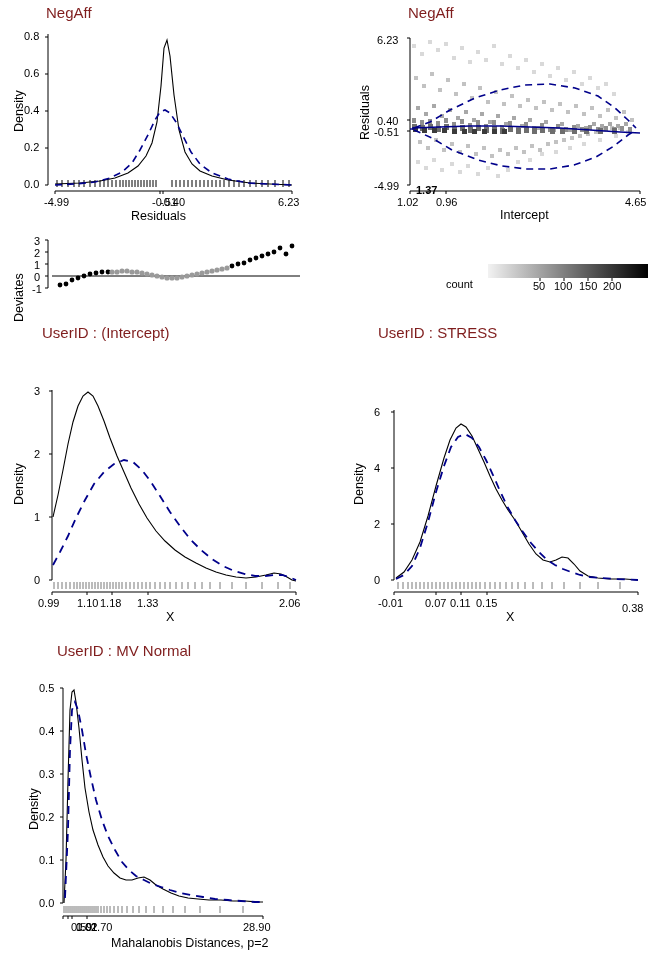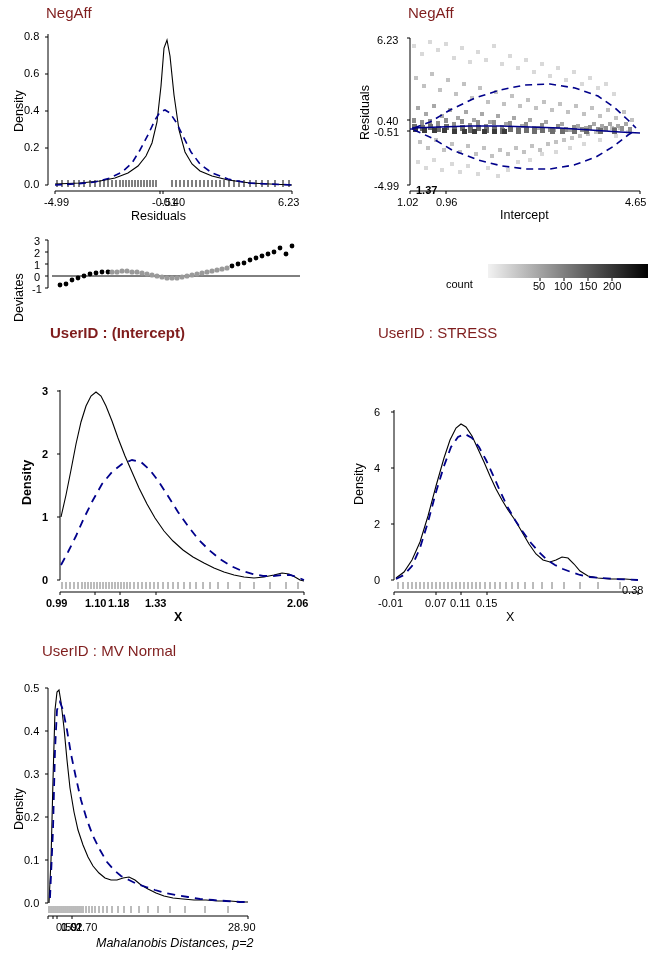--- a/index.html
+++ b/index.html
@@ -479,7 +479,7 @@
   </svg>
 </div>
 
-<div class="panel" style="left:8px; top:320px; width:330px; height:310px;font-weight:bold;">
+<div class="panel" style="left:0px; top:320px; width:330px; height:310px;">
   <div class="panel-title" style="left:42px; top:4px;">UserID : (Intercept)</div>
   <div class="vlabel" style="left:12px; top:185px;">Density</div>
   <div class="axis-label" style="left:166px; top:290px;">X</div>

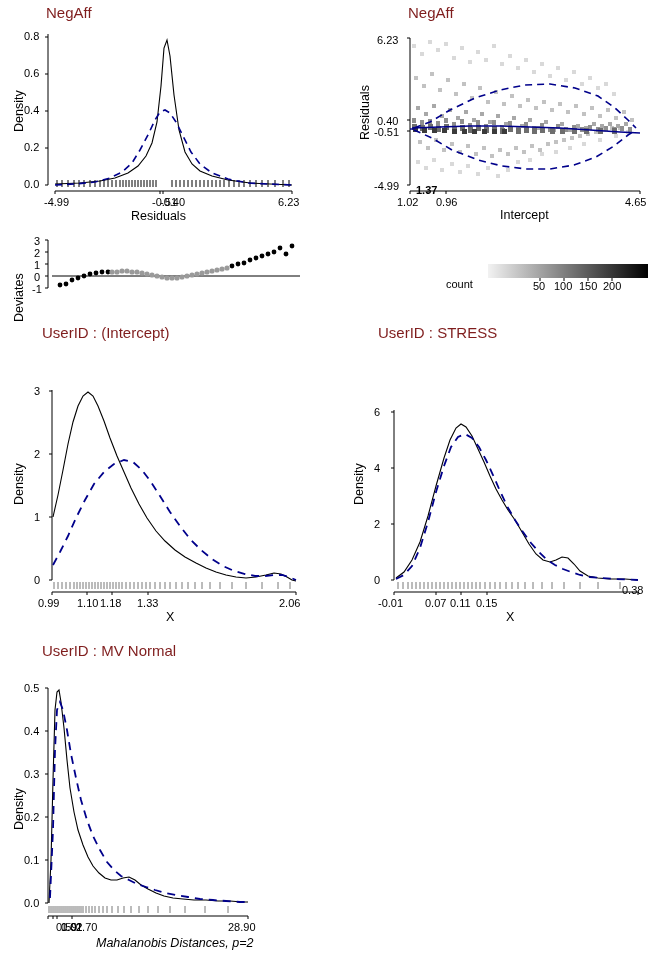--- a/index.html
+++ b/index.html
@@ -578,7 +578,7 @@
   <div class="tick-label" style="left:85px; top:277px;">0.07</div>
   <div class="tick-label" style="left:110px; top:277px;">0.11</div>
   <div class="tick-label" style="left:136px; top:277px;">0.15</div>
-  <div class="tick-label" style="left:282px; top:264px;">0.38</div>
+  <div class="tick-label" style="left:282px; top:282px;">0.38</div>
 
   <svg width="332" height="285" style="position:absolute; left:0; top:0;">
 

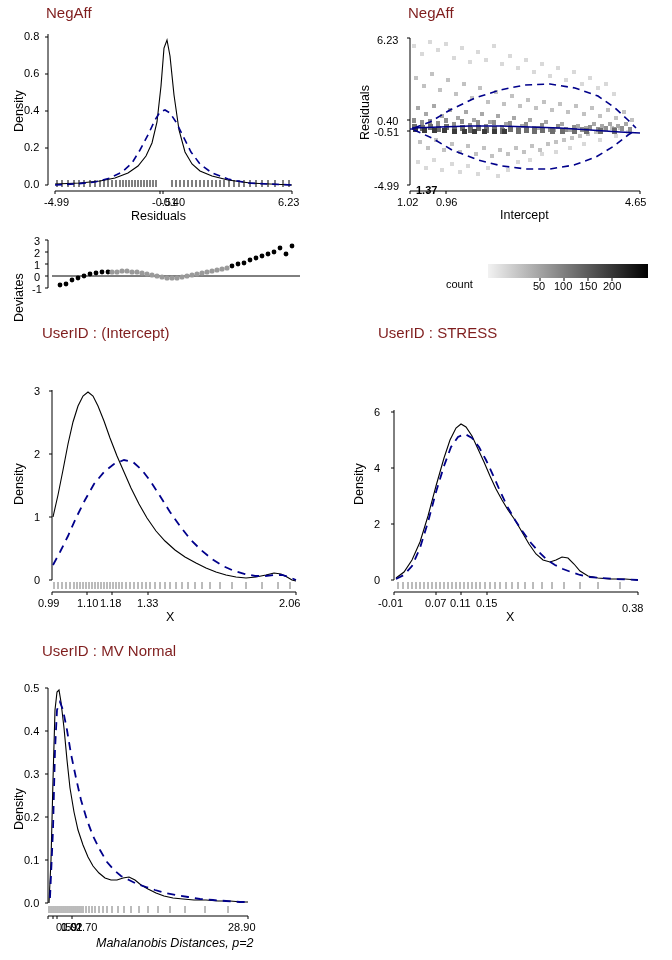--- a/index.html
+++ b/index.html
@@ -640,7 +640,7 @@
   </svg>
 </div>
 
-<div class="panel" style="left:0px; top:630px; width:340px; height:330px;">
+<div class="panel" style="left:15px; top:630px; width:340px; height:330px;">
   <div class="panel-title" style="left:42px; top:12px;">UserID : MV Normal</div>
   <div class="vlabel" style="left:12px; top:200px;">Density</div>
   <div class="axis-label" style="left:96px; top:306px;font-style:italic;">Mahalanobis Distances, p=2</div>

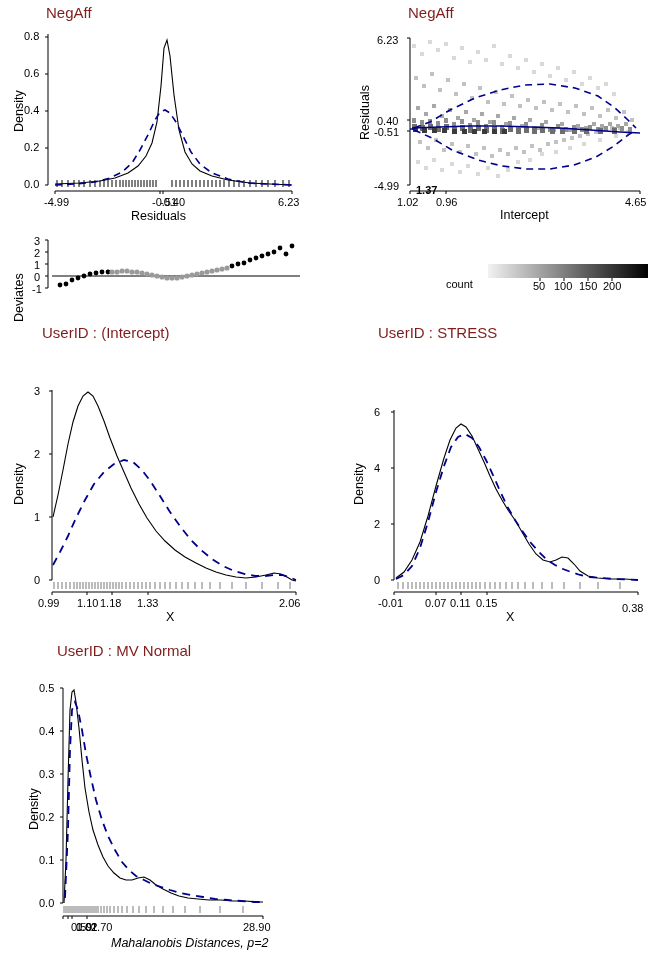--- a/index.html
+++ b/index.html
@@ -643,7 +643,7 @@
 <div class="panel" style="left:15px; top:630px; width:340px; height:330px;">
   <div class="panel-title" style="left:42px; top:12px;">UserID : MV Normal</div>
   <div class="vlabel" style="left:12px; top:200px;">Density</div>
-  <div class="axis-label" style="left:96px; top:306px;font-style:italic;">Mahalanobis Distances, p=2</div>
+  <div class="axis-label" style="left:96px; top:306px;">Mahalanobis Distances, p=2</div>
 
   <div class="tick-label" style="left:24px; top:267px;">0.0</div>
   <div class="tick-label" style="left:24px; top:224px;">0.1</div>

